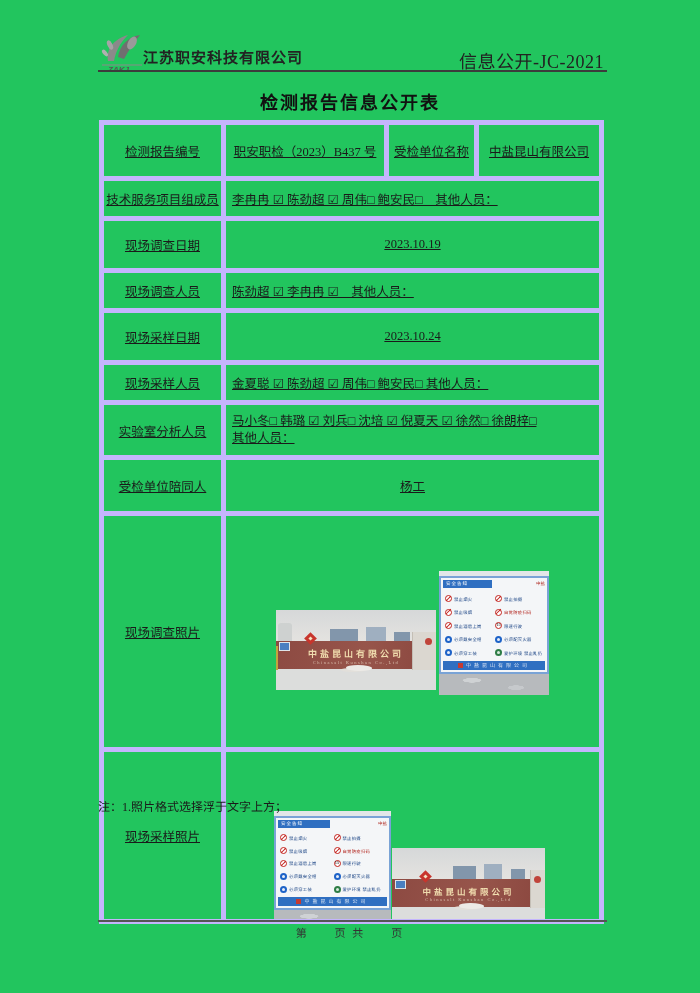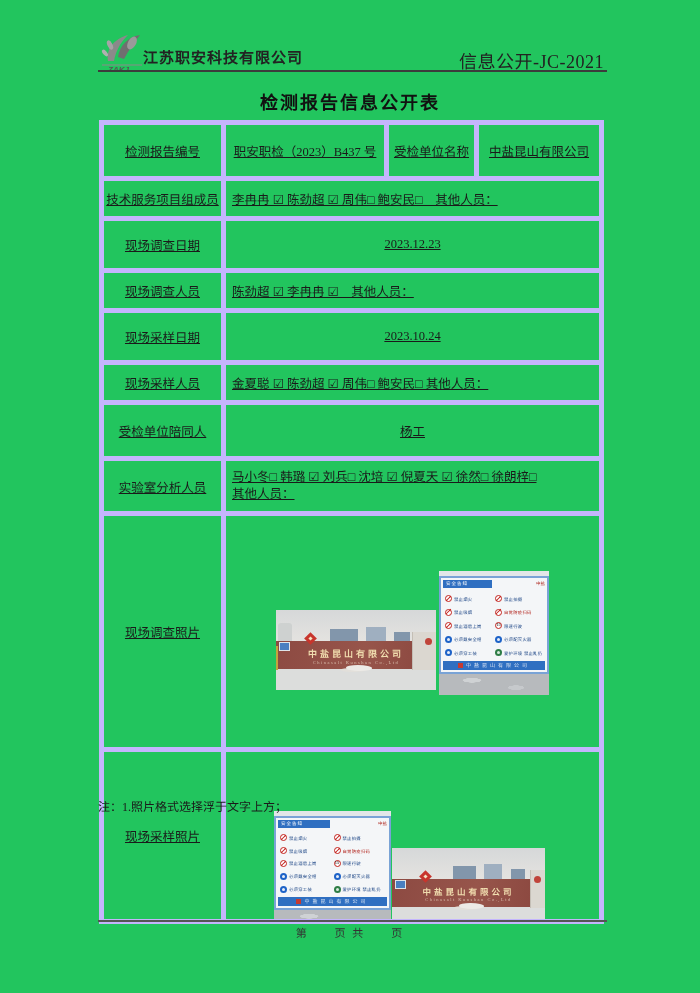--- a/index.html
+++ b/index.html
@@ -137,7 +137,7 @@
     </tr>
     <tr style="height:20px">
       <td class="lab">现场调查日期</td>
-      <td class="val-c" colspan="3">2023.12.23</td>
+      <td class="val-c" colspan="3">2023.10.19</td>
     </tr>
     <tr style="height:20px">
       <td class="lab">现场调查人员</td>

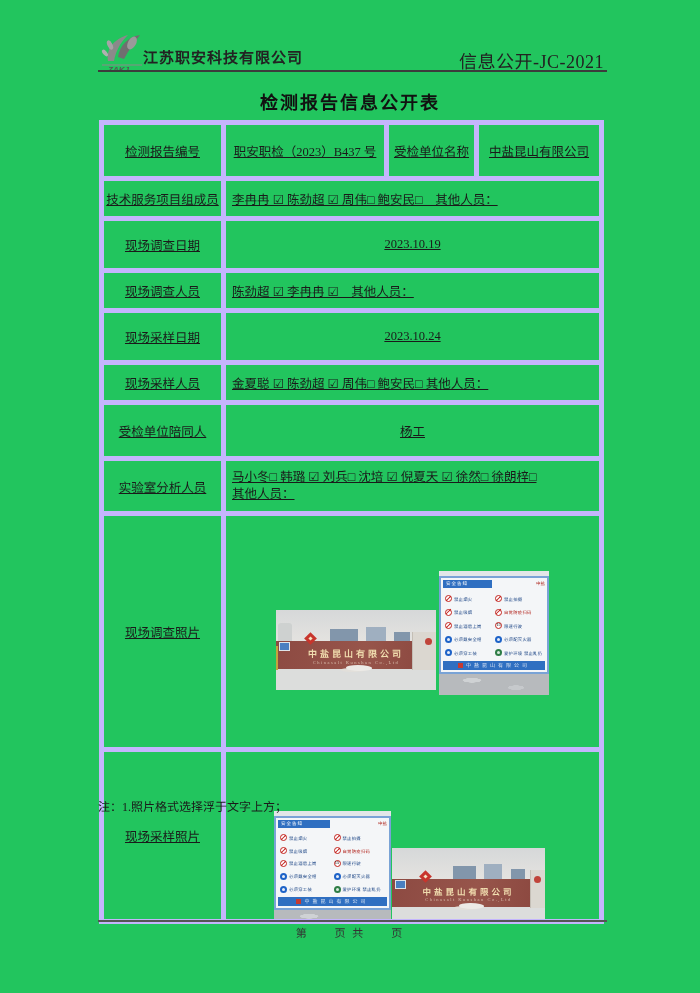--- a/index.html
+++ b/index.html
@@ -151,16 +151,16 @@
       <td class="lab">现场采样人员</td>
       <td class="val-l" colspan="3">金夏聪 ☑ 陈劲超 ☑ 周伟□ 鲍安民□ 其他人员：</td>
     </tr>
-    <tr style="height:20px">
-      <td class="lab">受检单位陪同人</td>
-      <td class="val-c" colspan="3">杨工</td>
-    </tr>
     <tr style="height:38px">
       <td class="lab">实验室分析人员</td>
       <td class="val-l two-line" colspan="3">
         <div>马小冬□ 韩璐 ☑ 刘兵□ 沈培 ☑ 倪夏天 ☑ 徐然□ 徐朗梓□</div>
         <div>其他人员：</div>
       </td>
+    </tr>
+    <tr style="height:20px">
+      <td class="lab">受检单位陪同人</td>
+      <td class="val-c" colspan="3">杨工</td>
     </tr>
 
     <tr style="height:236px">

